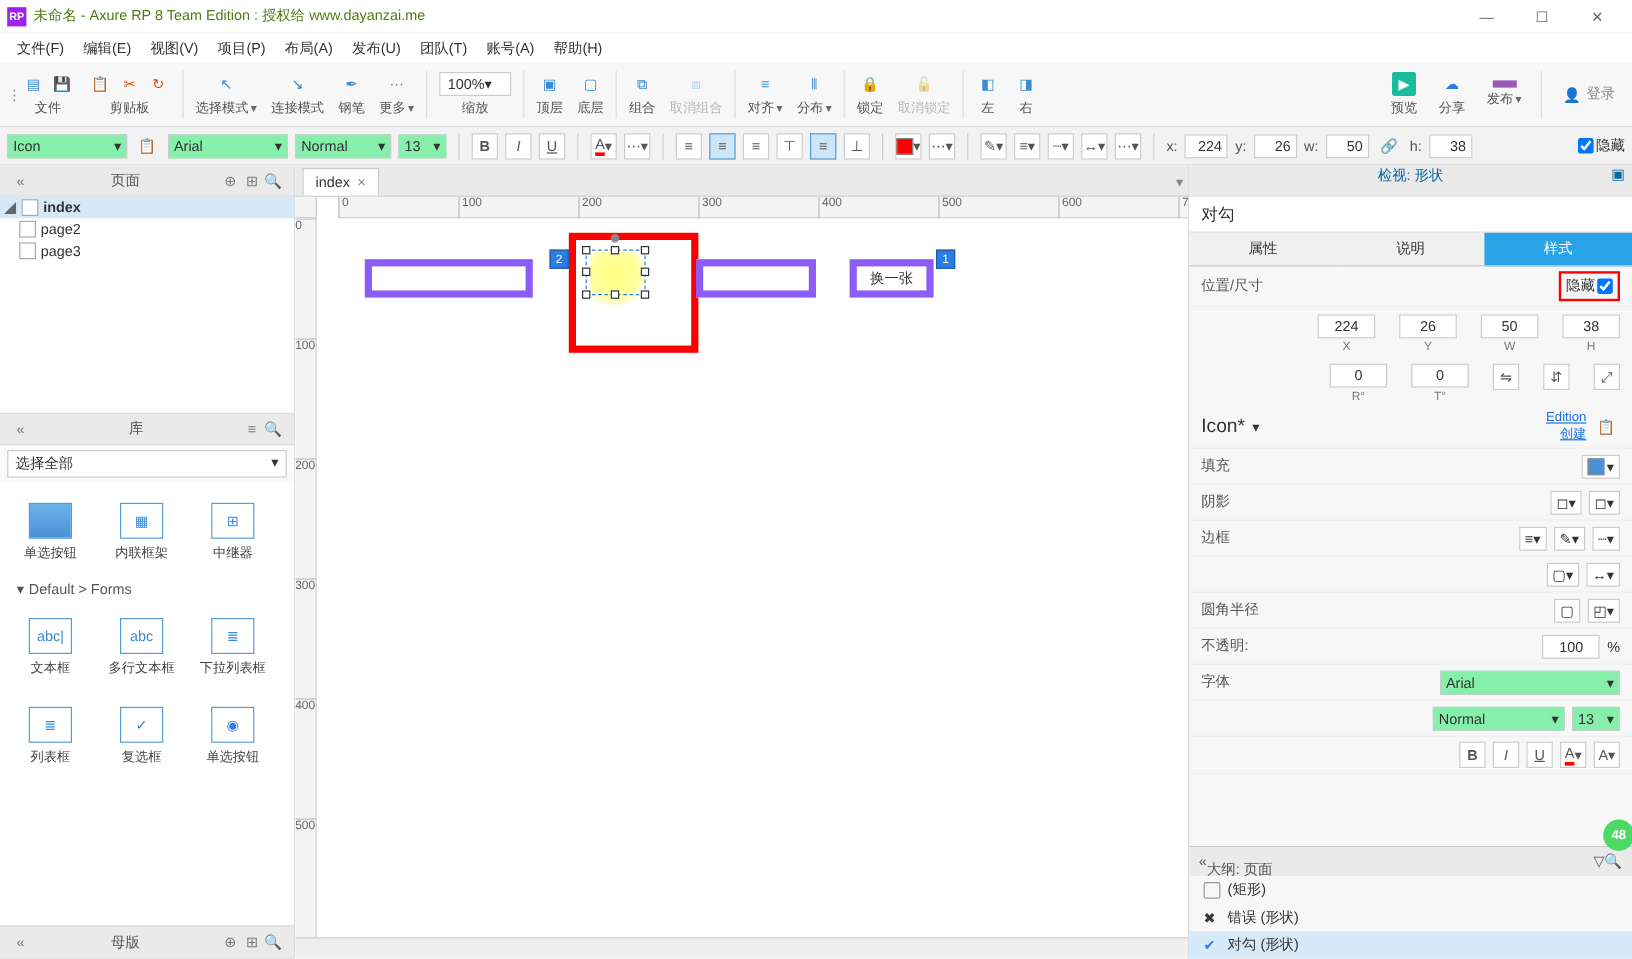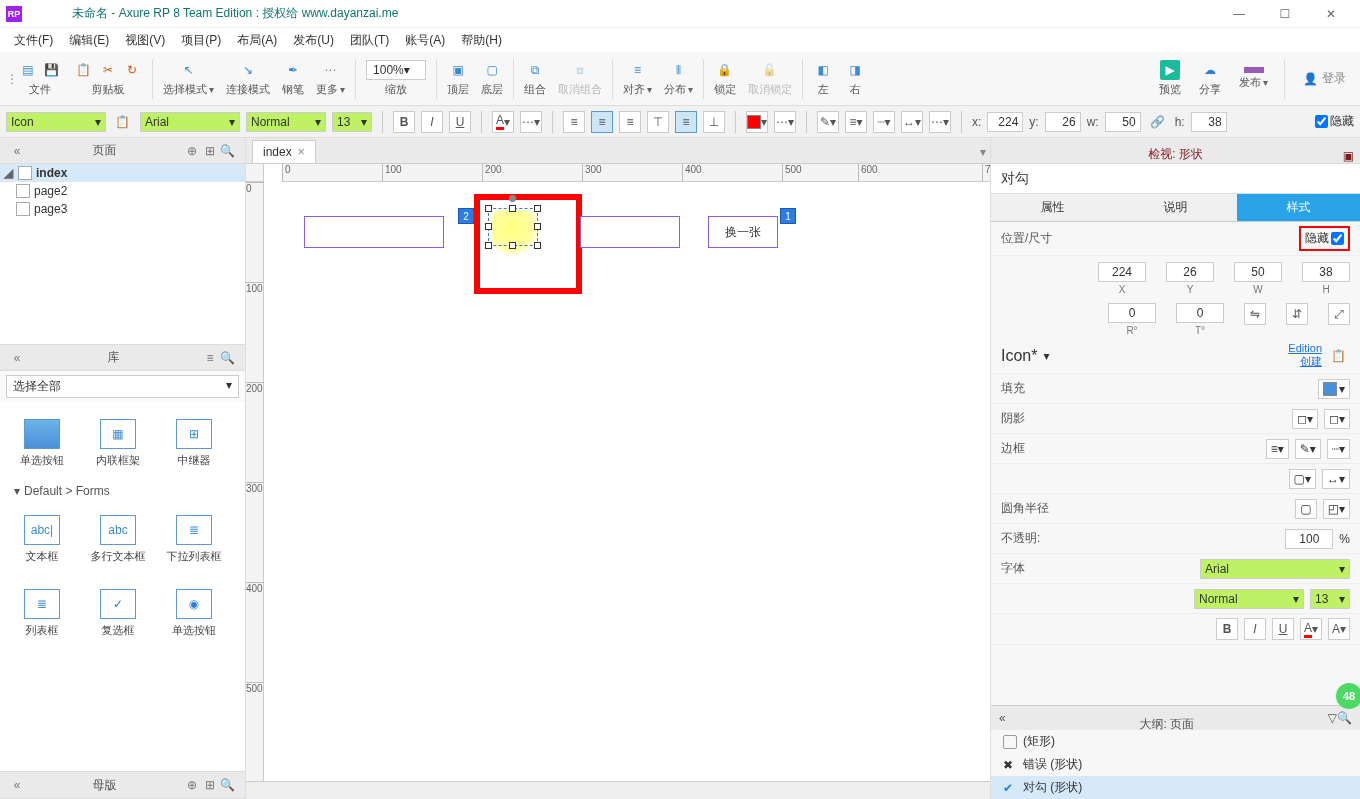--- a/index.html
+++ b/index.html
@@ -8,7 +8,7 @@
 
 .titlebar { height: 28px; background: #fff; display: flex; align-items: center; padding: 0 6px; border-bottom: 1px solid #eee;}
 .titlebar .app-icon { width: 16px; height: 16px; background: #a020f0; margin-right: 6px; display:flex;align-items:center;justify-content:center;color:#fff;font-size:9px;font-weight:bold;}
-.titlebar .title { color: #0f766e; flex: 1; margin-left: 44px; }
+.titlebar .title { color: #4d7c0f; flex: 1; }
 .titlebar .win-btn { width: 46px; height: 28px; text-align: center; line-height: 28px; color: #666; }
 
 

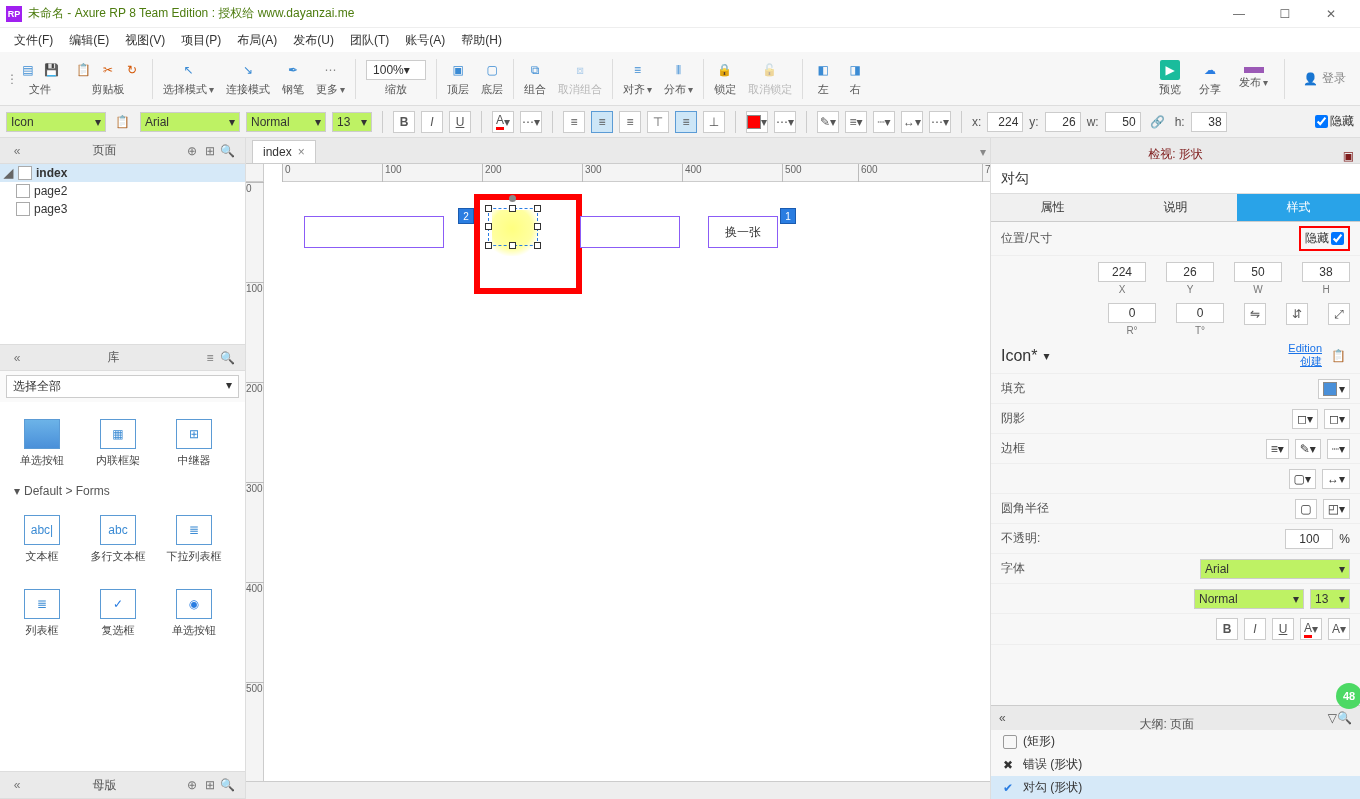--- a/index.html
+++ b/index.html
@@ -28,7 +28,7 @@
 
 
 .formatbar { height: 32px; background: #f2f2f2; border-bottom: 1px solid #ddd; display:flex; align-items:center; padding:0 6px; gap:6px;}
-.fb-combo { border:1px solid #ccc; background:#bef264; padding:2px 4px; display:flex; align-items:center; justify-content:space-between;}
+.fb-combo { border:1px solid #ccc; background:#86efac; padding:2px 4px; display:flex; align-items:center; justify-content:space-between;}
 .fb-btn { width:22px; height:22px; border:1px solid transparent; display:inline-flex; align-items:center; justify-content:center; color:#555; border:1px solid #ccc; background:#fff;}
 .fb-btn.flat { border:1px solid transparent; background:transparent;}
 .fb-btn.active { background:#cde6f7; border:1px solid #5b9bd5;}

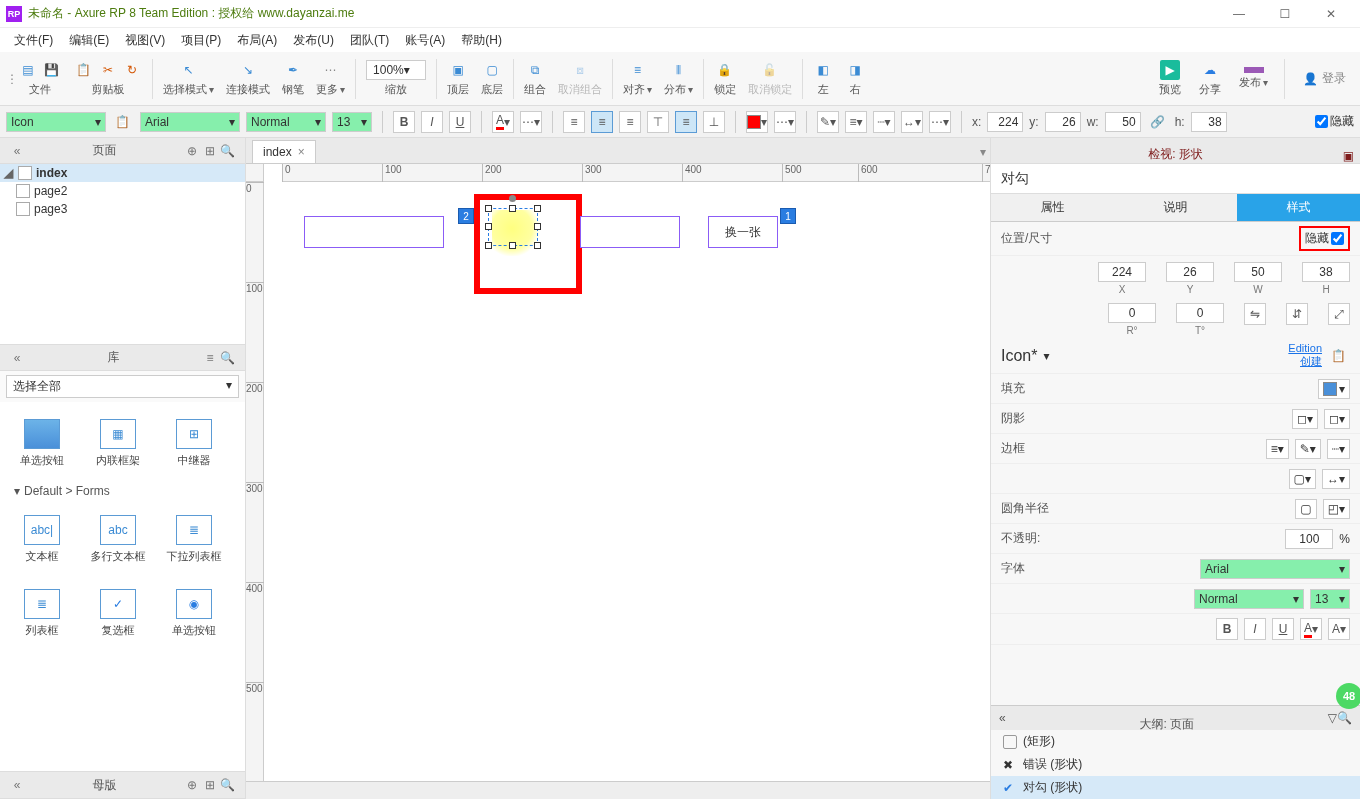--- a/index.html
+++ b/index.html
@@ -80,7 +80,7 @@
 
 
 .right-col { width:370px; border-left:1px solid #ddd; background:#f7f7f7; display:flex; flex-direction:column;}
-.insp-head { height:26px; background:#eaeaea; border-bottom:1px solid #ddd; display:flex; align-items:flex-end; justify-content:center; color:#7f1d1d;}
+.insp-head { height:26px; background:#eaeaea; border-bottom:1px solid #ddd; display:flex; align-items:flex-start; justify-content:center; color:#0369a1;}
 .sel-name { height:30px; display:flex; align-items:center; padding:0 10px; background:#fff; border-bottom:1px solid #ddd; font-size:14px;}
 .insp-tabs { display:flex; height:28px;}
 .insp-tab { flex:1; display:flex; align-items:center; justify-content:center; border-bottom:1px solid #ccc; background:#f0f0f0;}

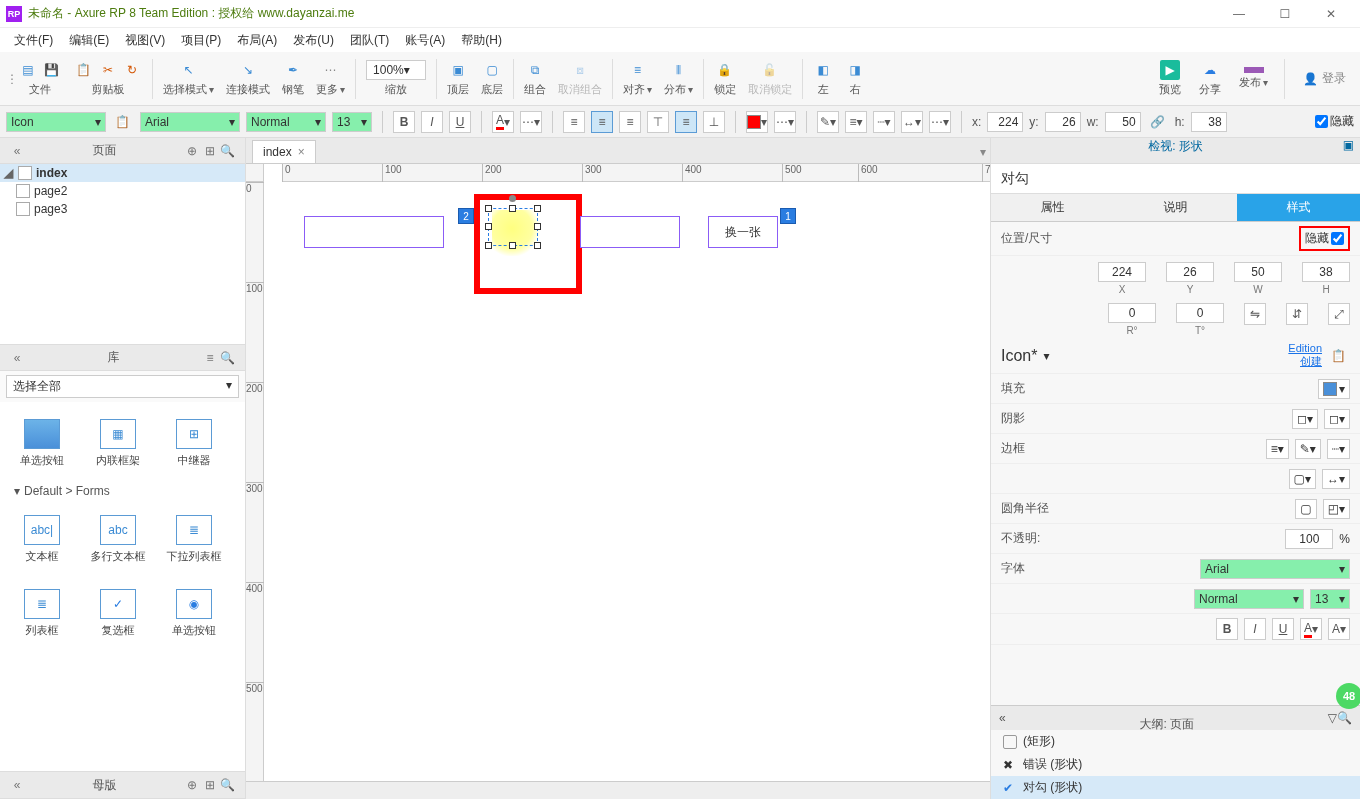--- a/index.html
+++ b/index.html
@@ -413,7 +413,7 @@
         <div class="tick" style="left:300px">300</div>
         <div class="tick" style="left:400px">400</div>
         <div class="tick" style="left:500px">500</div>
-        <div class="tick" style="left:576px">600</div>
+        <div class="tick" style="left:600px">600</div>
         <div class="tick" style="left:700px">700</div>
       </div>
     </div>

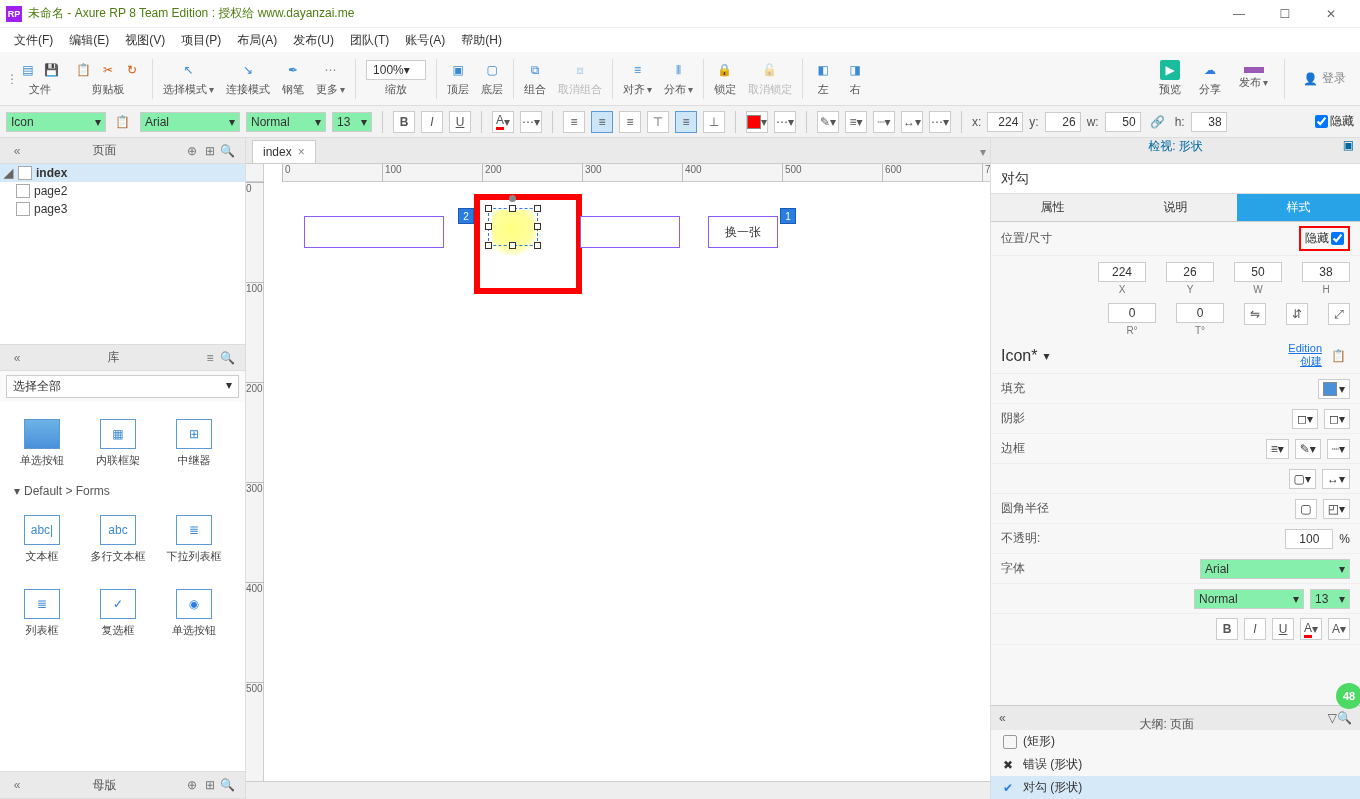--- a/index.html
+++ b/index.html
@@ -70,7 +70,7 @@
 .ruler-v { width:18px; background:#f4f4f4; border-right:1px solid #ccc; position:relative;}
 .ruler-v .tick { position:absolute; left:0; width:18px; border-top:1px solid #bbb; font-size:10px; color:#666; writing-mode:horizontal-tb;}
 .stage { flex:1; position:relative; background:#fff; overflow:auto;}
-.shape { position:absolute; border:1px solid #8b5cf6; background:#fff;}
+.shape { position:absolute; border:6px solid #8b5cf6; background:#fff;}
 .shape.sel { border:1px solid #3b8bd5;}
 .handles div { position:absolute; width:7px; height:7px; background:#fff; border:1px solid #333;}
 .note-badge { position:absolute; width:16px; height:16px; background:#2a7de1; color:#fff; font-size:10px; display:flex; align-items:center; justify-content:center; border:1px solid #1a5bb0;}

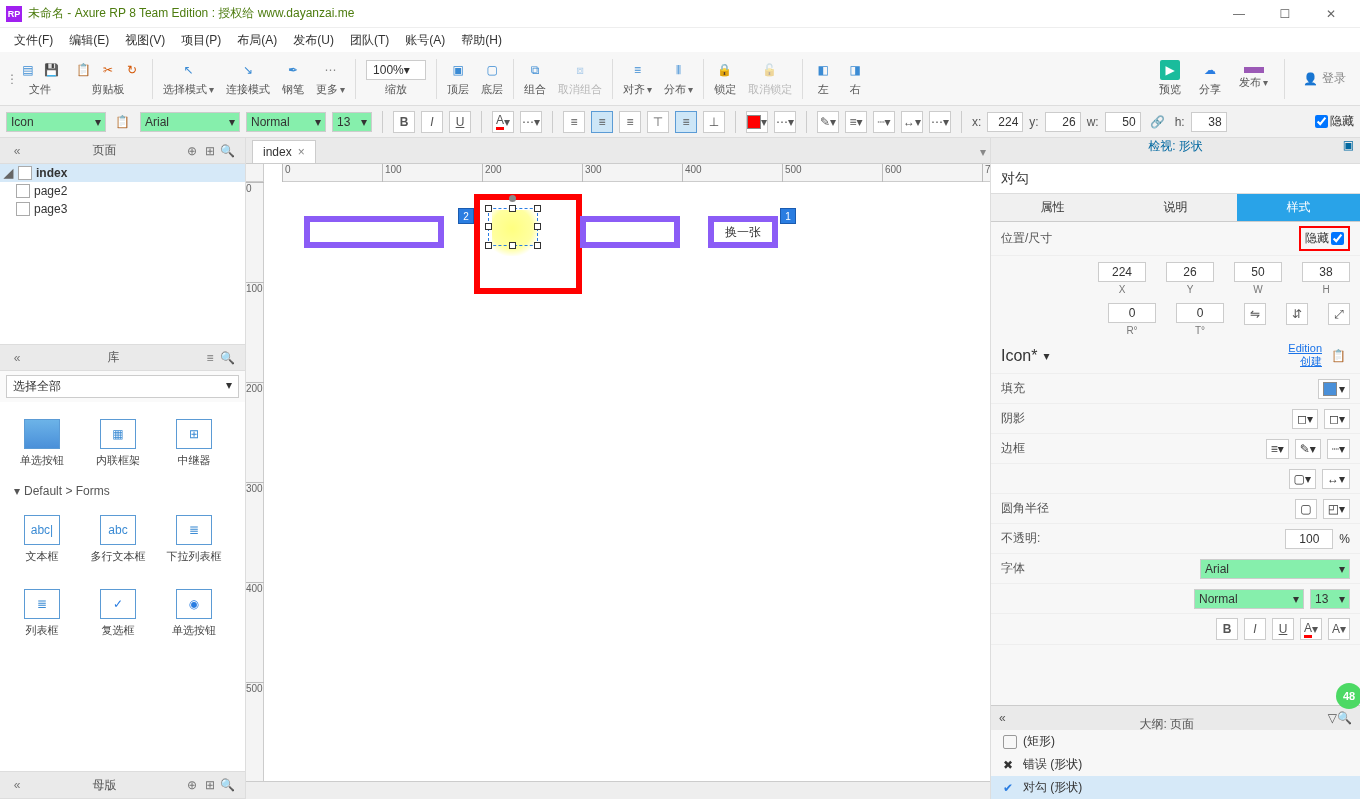--- a/index.html
+++ b/index.html
@@ -98,7 +98,7 @@
 .style-link { color:#1a73e8; text-decoration:underline; font-size:11px;}
 .outline { border-top:1px solid #ccc;}
 .outline-head { height:24px; background:#eaeaea; display:flex; align-items:center; padding:0 8px; color:#555;}
-.outline-head .title { flex:1; text-align:center;margin-top:12px;}
+.outline-head .title { flex:1; text-align:left;margin-top:12px;}
 .outline-item { display:flex; align-items:center; gap:6px; padding:3px 12px;}
 .outline-item.sel { background:#d6e9f8;}
 .outline-item .oi-icon { width:14px; height:14px; border:1px solid #999; border-radius:2px;}

